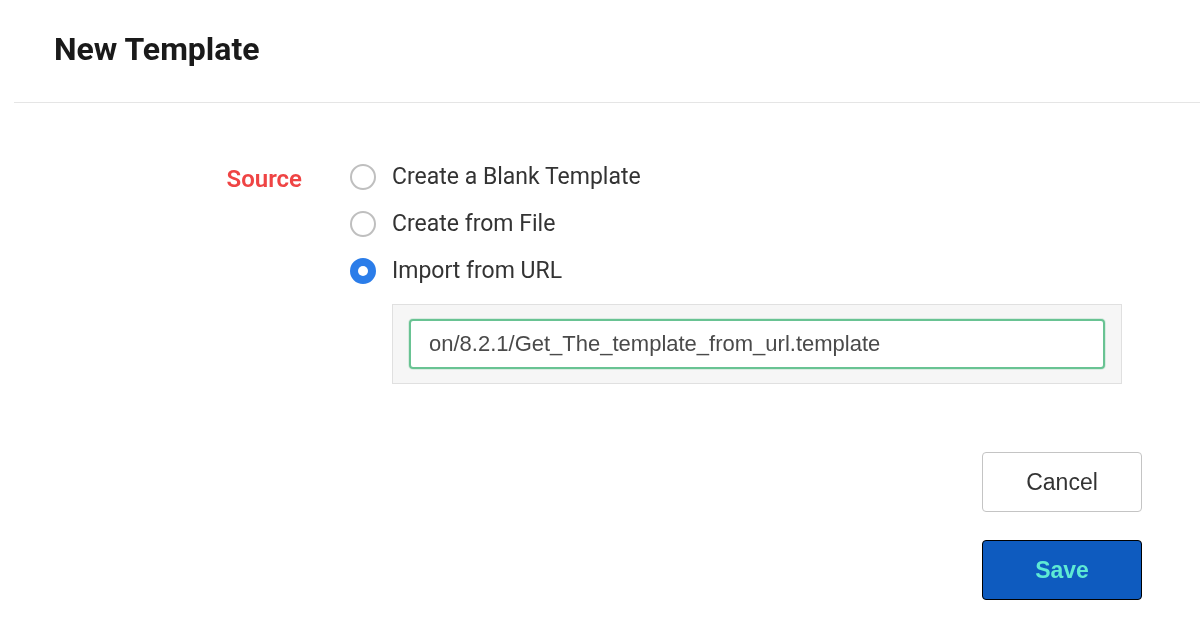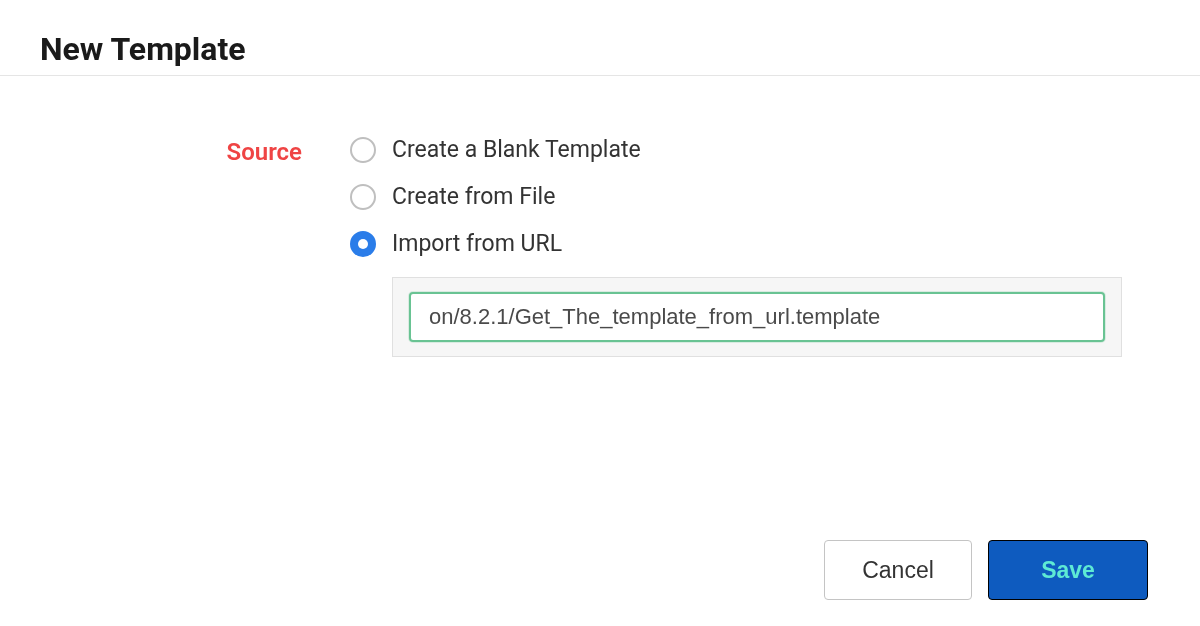--- a/index.html
+++ b/index.html
@@ -23,8 +23,9 @@
       box-shadow: 0 0 3px rgba(0,0,0,0.15);
     }
     .modal-header {
-      padding: 30px 40px 7px 40px;
+      padding: 30px 40px 34px 40px;
       border-bottom: 1px solid #e5e5e5;
+      margin-left: 14px;
     }
     .modal-title {
       font-size: 32px;

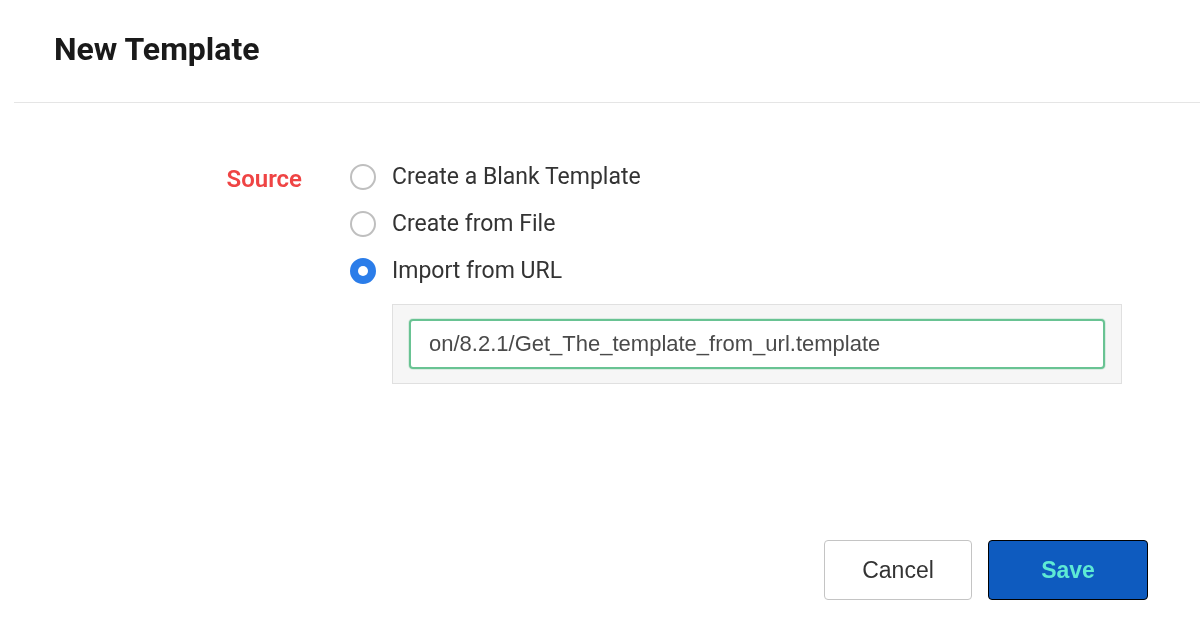--- a/index.html
+++ b/index.html
@@ -109,9 +109,10 @@
     .modal-footer {
       position: absolute;
       bottom: 26px;
-      right: 52px;
+      right: 58px;
       display: flex;
-      gap: 16px;
+      gap: 28px;
+      flex-direction: column;
     }
     .btn {
       height: 60px;

